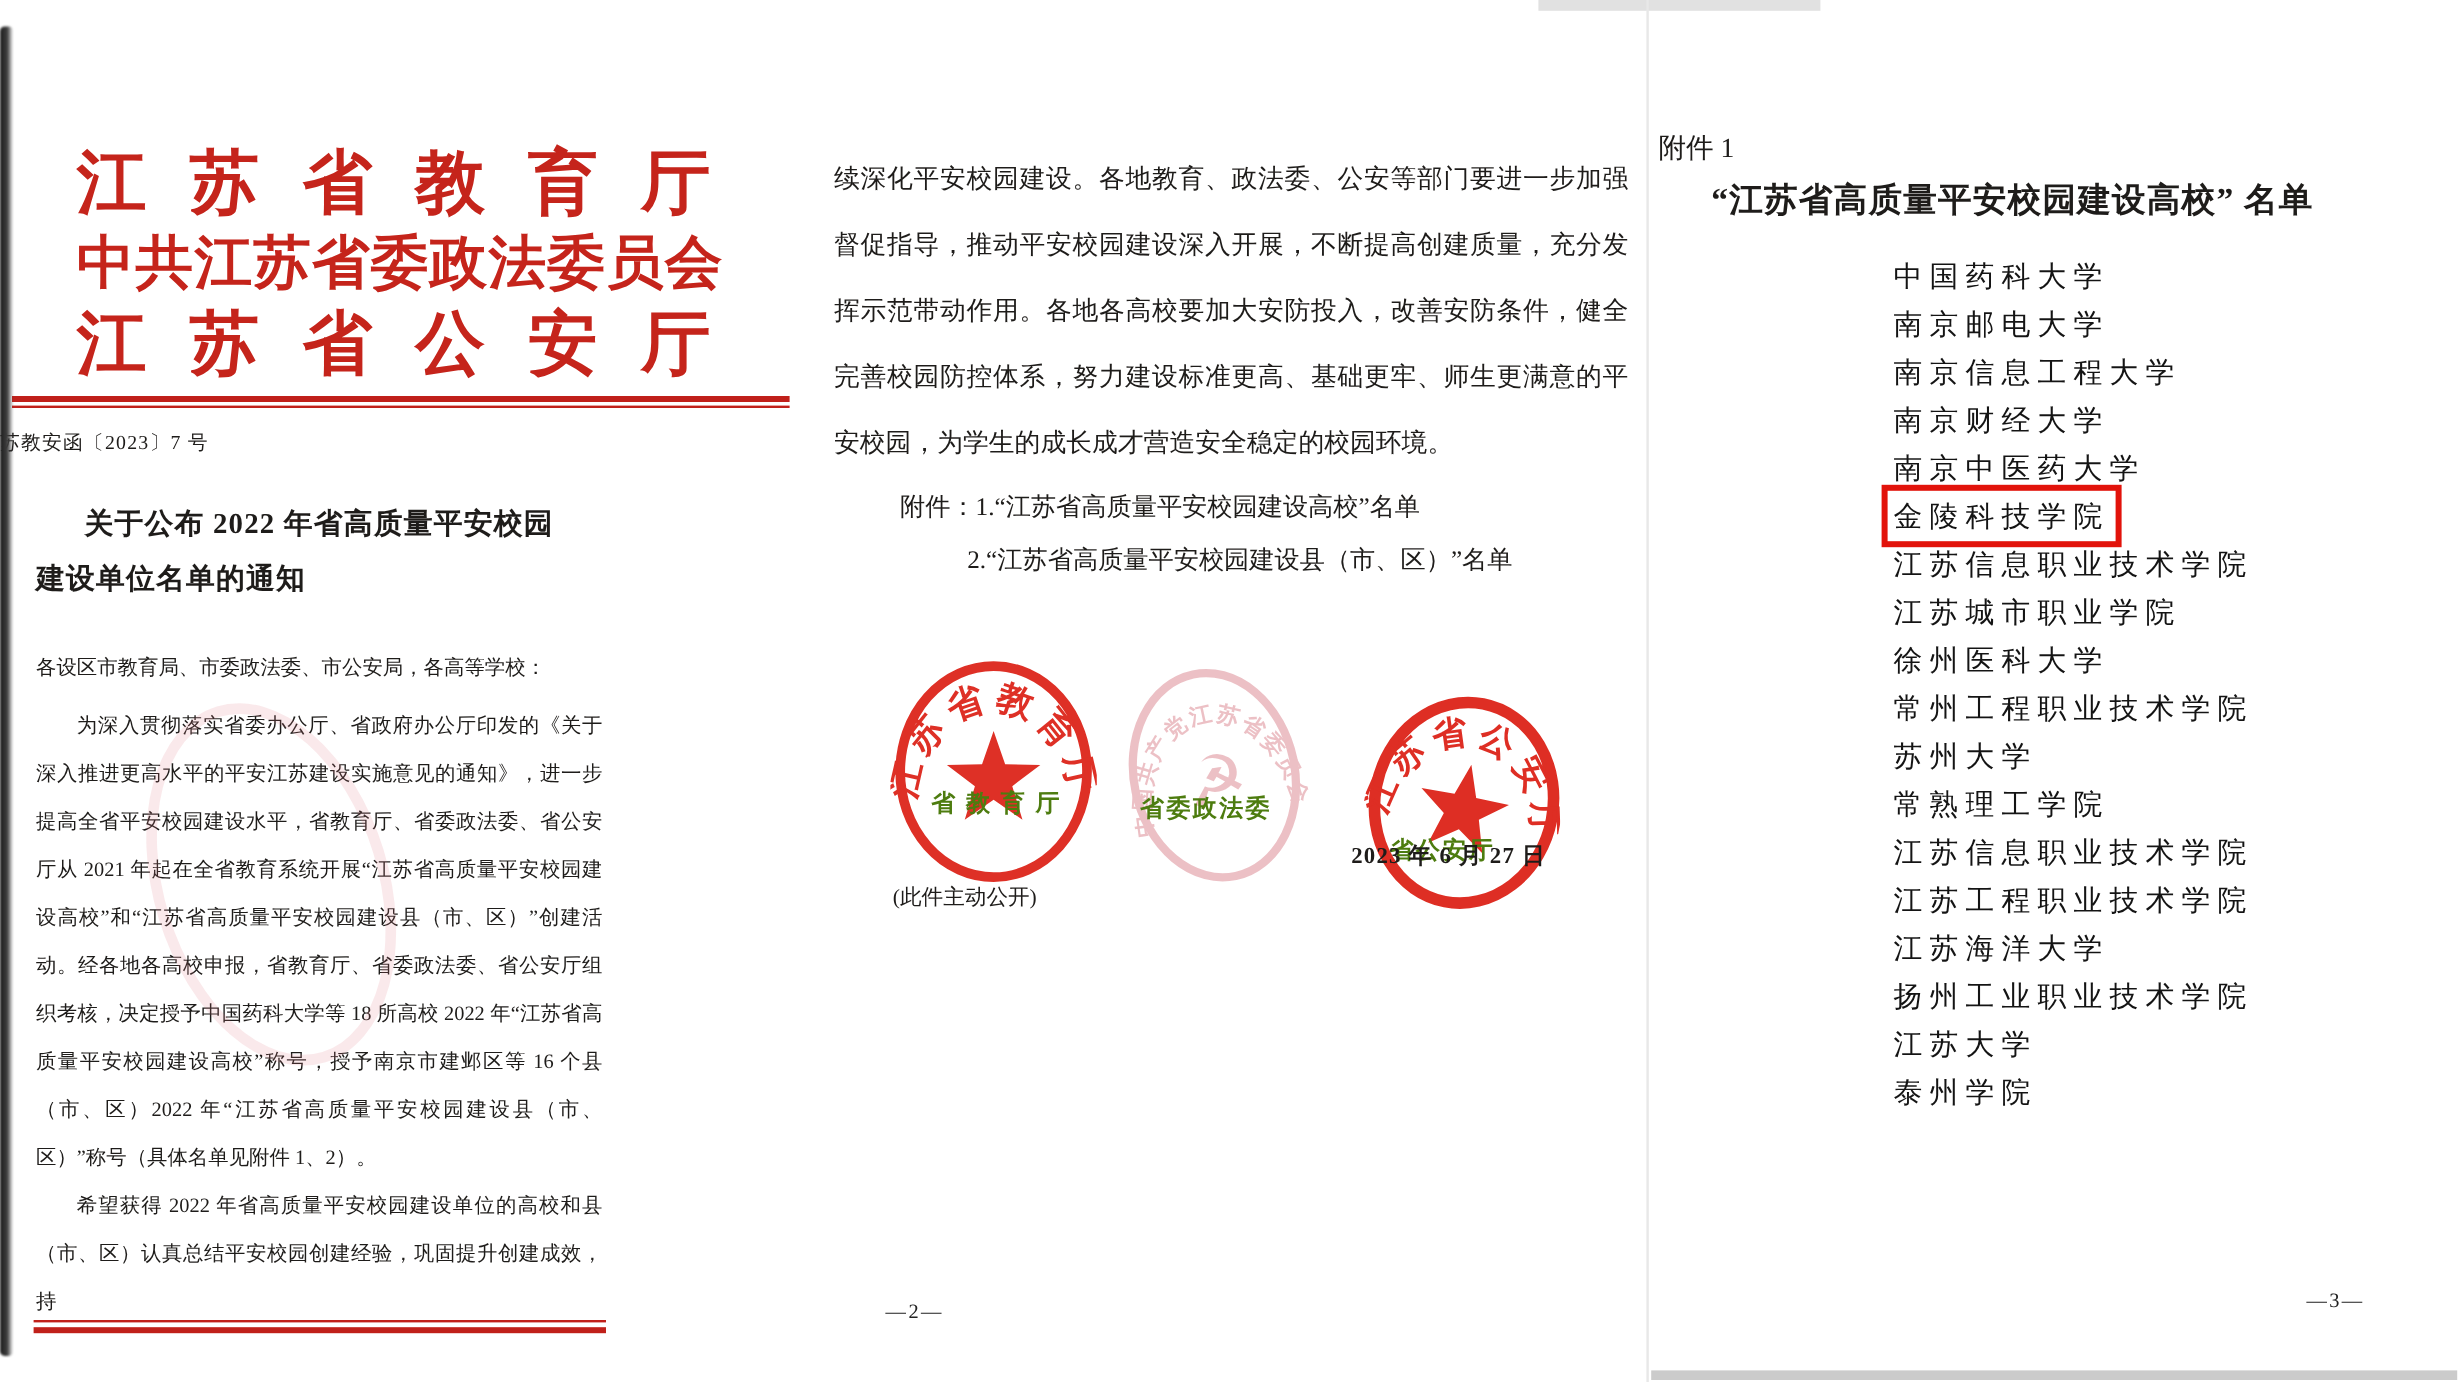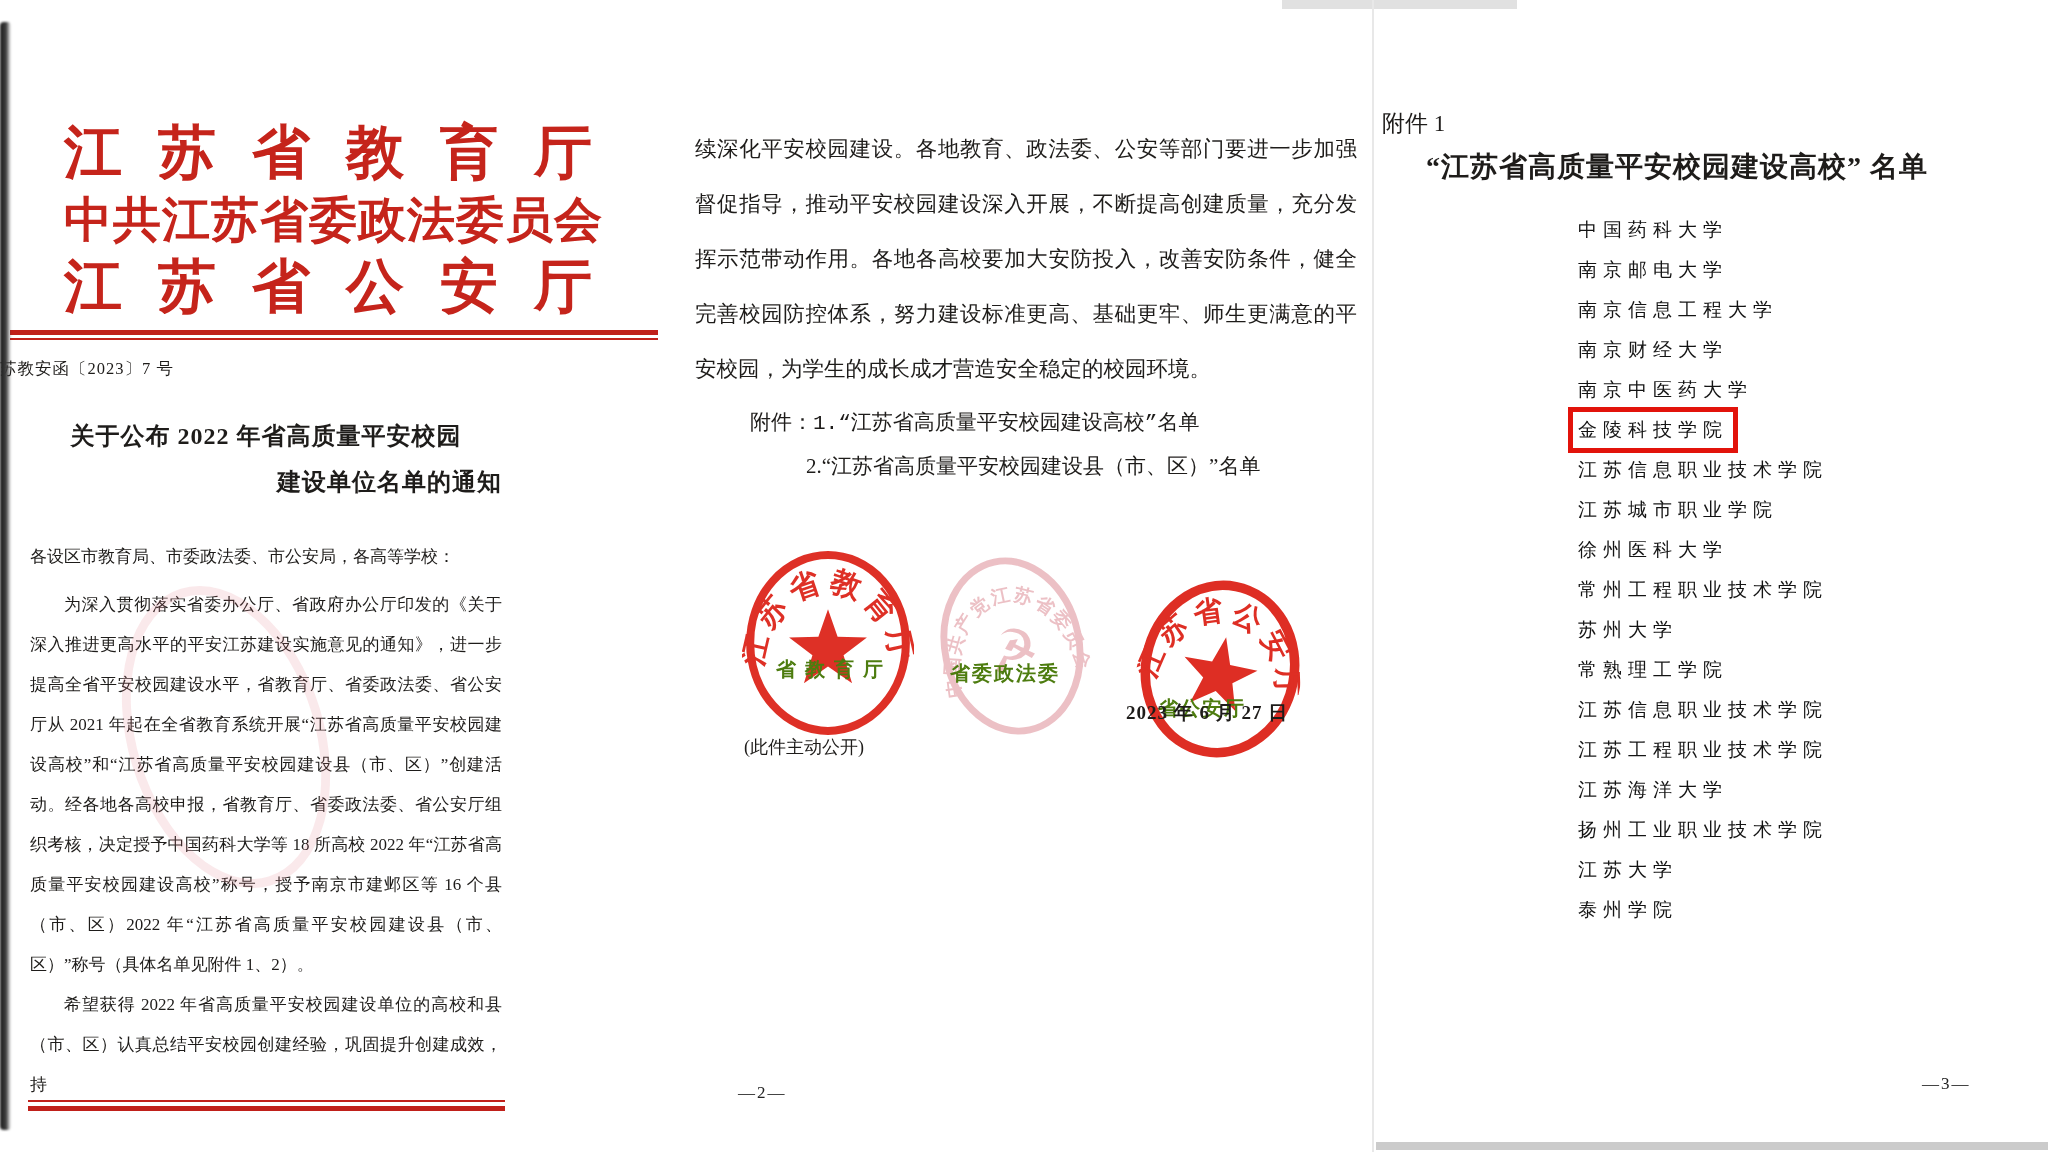--- a/index.html
+++ b/index.html
@@ -58,7 +58,7 @@
   .p3-title{left:50px;top:148px;font-size:28px;font-weight:700;letter-spacing:1px;white-space:nowrap;}
   .uni-list{position:absolute;left:202px;top:210px;}
   .uni-row{height:40px;display:flex;align-items:center;}
-  .uni-name{font-size:19px;letter-spacing:6px;color:#141414;white-space:nowrap;}
+  .uni-name{font-size:24px;letter-spacing:6px;color:#141414;white-space:nowrap;}
   .uni-name.highlighted{outline:5px solid #e2130b;outline-offset:5px;}
   .p3-pagenum{left:546px;top:1074px;}
   .p3-bottom-strip{left:0;top:1142px;width:672px;height:8px;background:#cbcbcb;filter:blur(.5px);}

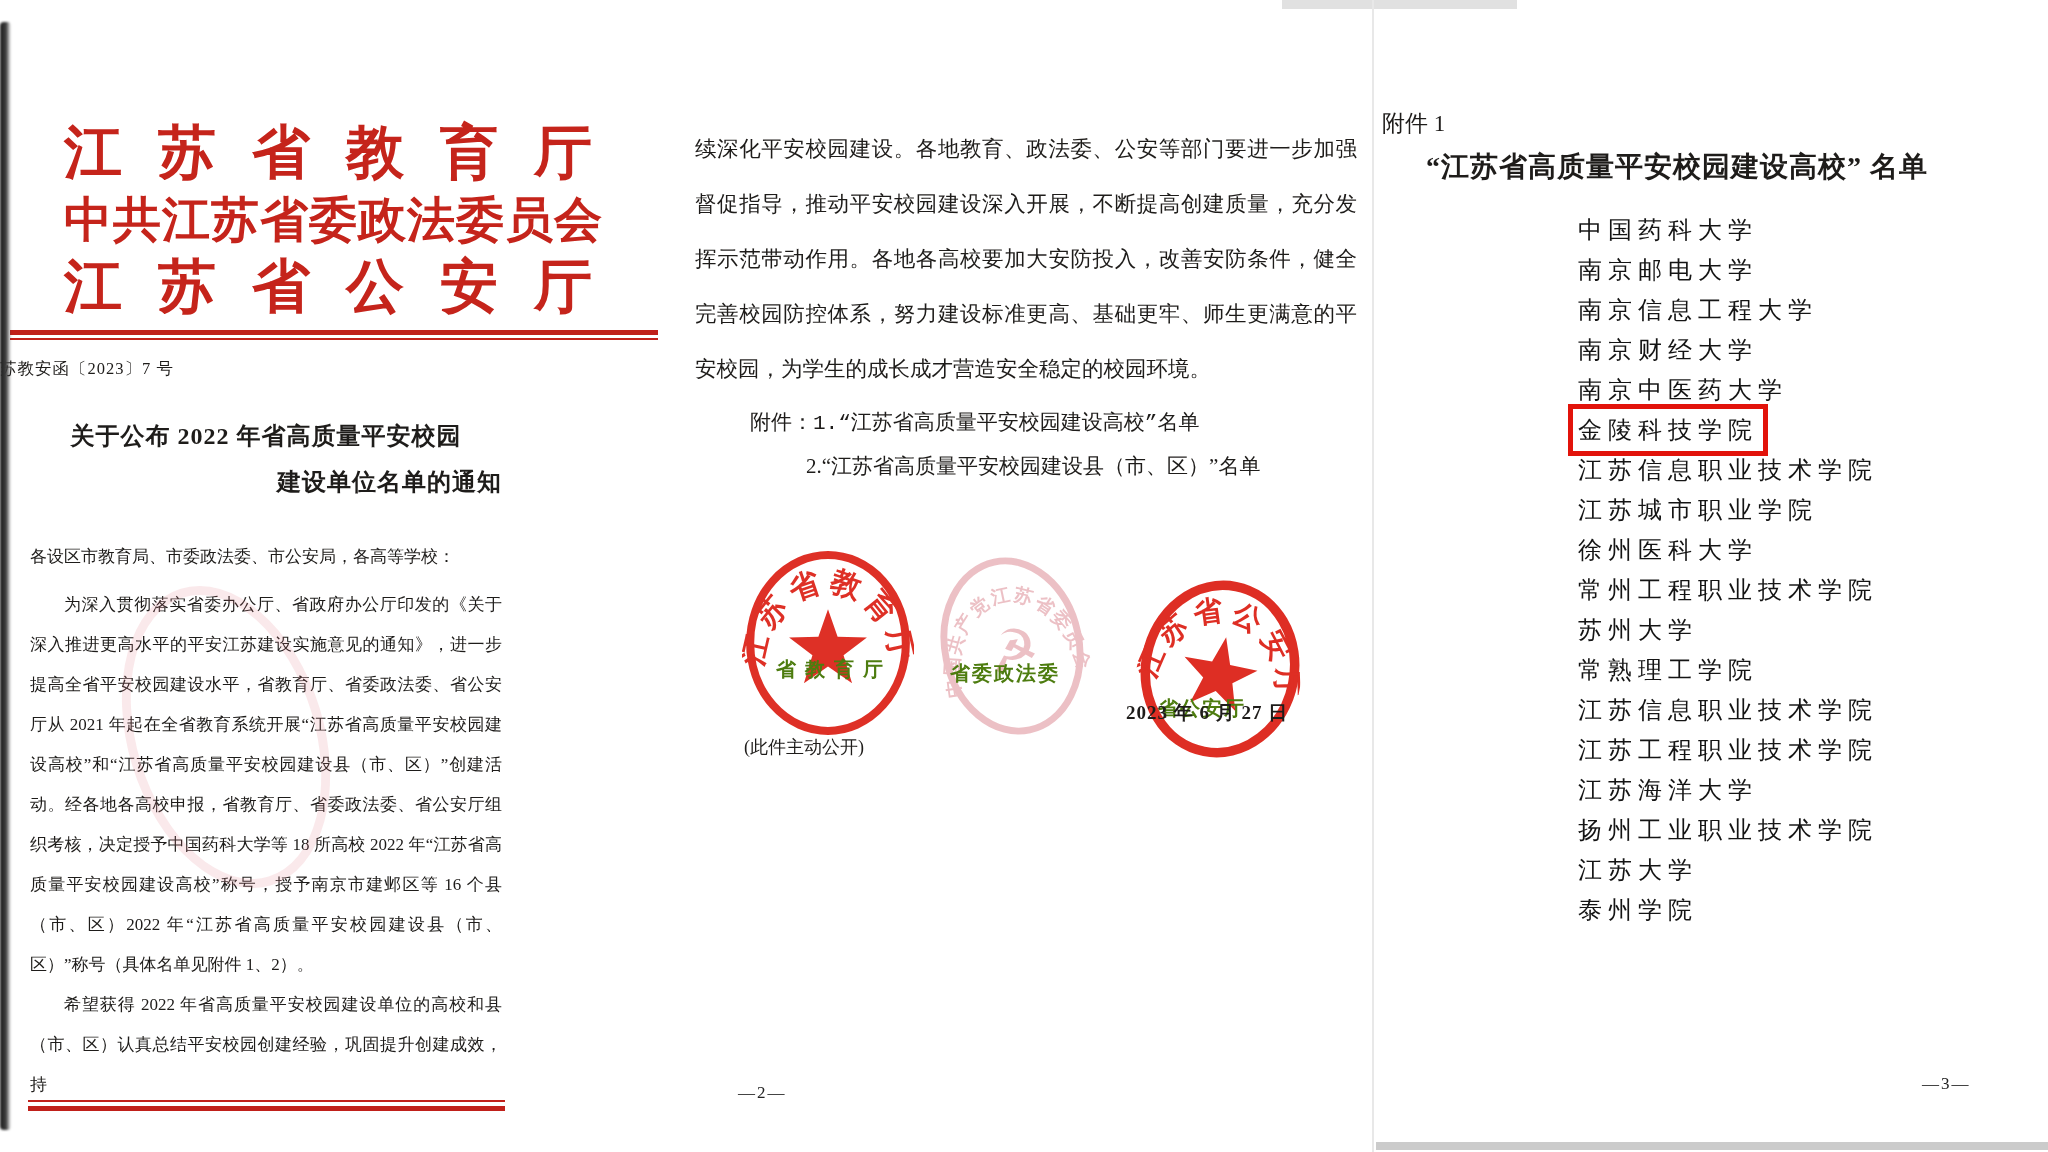--- a/index.html
+++ b/index.html
@@ -37,7 +37,7 @@
   
   .p2-para{left:5px;top:122px;width:662px;font-size:21.5px;line-height:55px;text-align:justify;}
   .att-line{font-size:21px;white-space:nowrap;}
-  .att-line1{left:60px;top:408px;font-family:Liberation Mono, monospace;}
+  .att-line1{left:60px;top:408px;}
   .att-line2{left:116px;top:452px;}
   .seal-wrap{position:absolute;}
   .seal1-wrap{left:52px;top:549px;width:172px;height:188px;opacity:.92;}

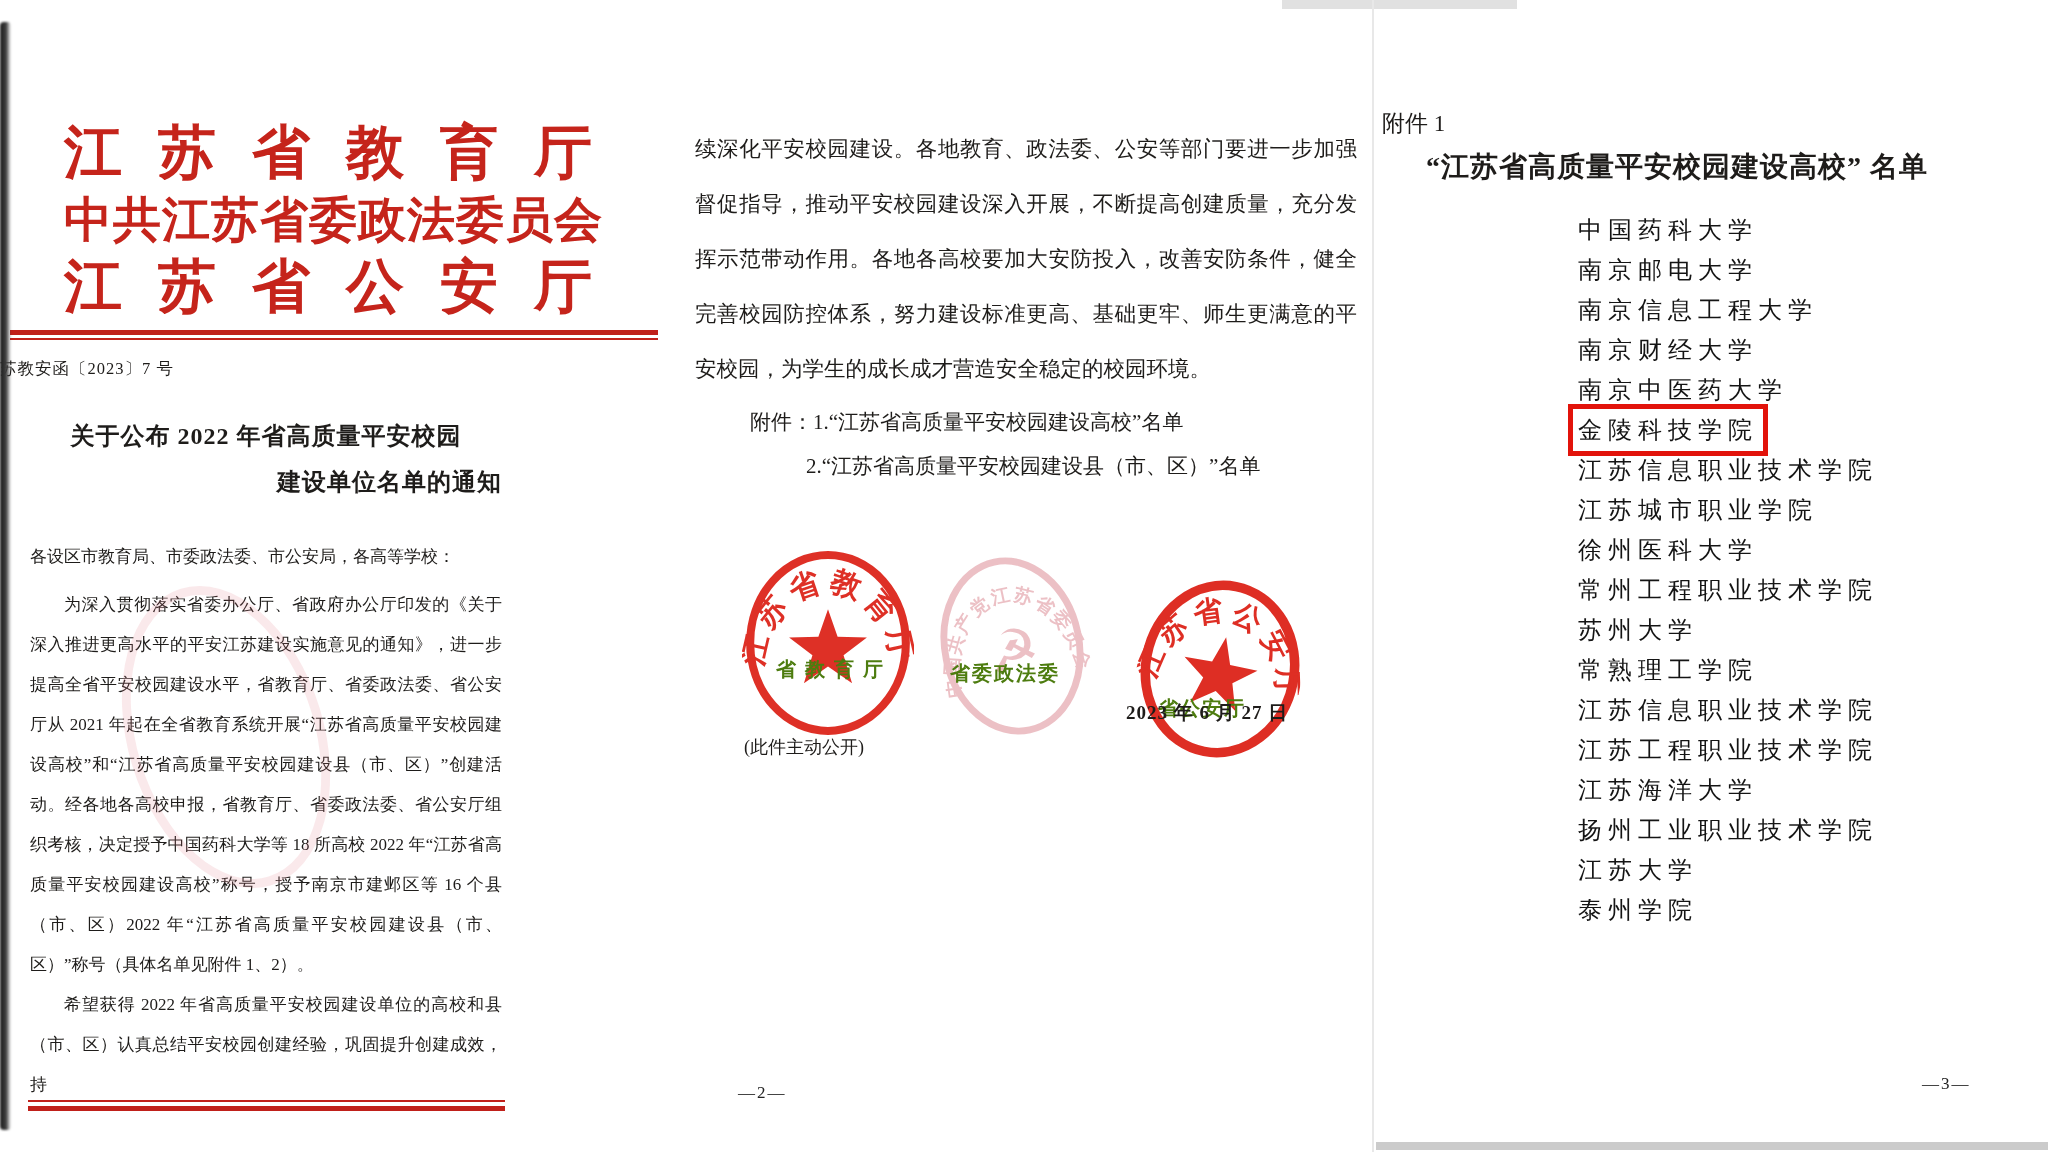--- a/index.html
+++ b/index.html
@@ -23,7 +23,7 @@
   .rule-top .r2{height:2px;background:#c0201a;margin-top:3px;}
   .doc-number{left:0;top:358px;width:497px;font-size:16.5px;letter-spacing:1px;}
   .t1{left:30px;top:420px;width:472px;text-align:center;font-size:24px;font-weight:700;letter-spacing:1px;}
-  .t2{left:30px;top:466px;width:472px;text-align:right;font-size:24px;font-weight:700;letter-spacing:1px;font-family:Liberation Mono, monospace;}
+  .t2{left:30px;top:466px;width:472px;text-align:left;font-size:24px;font-weight:700;letter-spacing:1px;font-family:Liberation Mono, monospace;}
   .salutation{left:30px;top:545px;width:480px;font-size:17px;white-space:nowrap;}
   .para{text-align:justify;}
   .para1{left:30px;top:585px;width:472px;font-size:17px;line-height:40px;text-indent:34px;}

